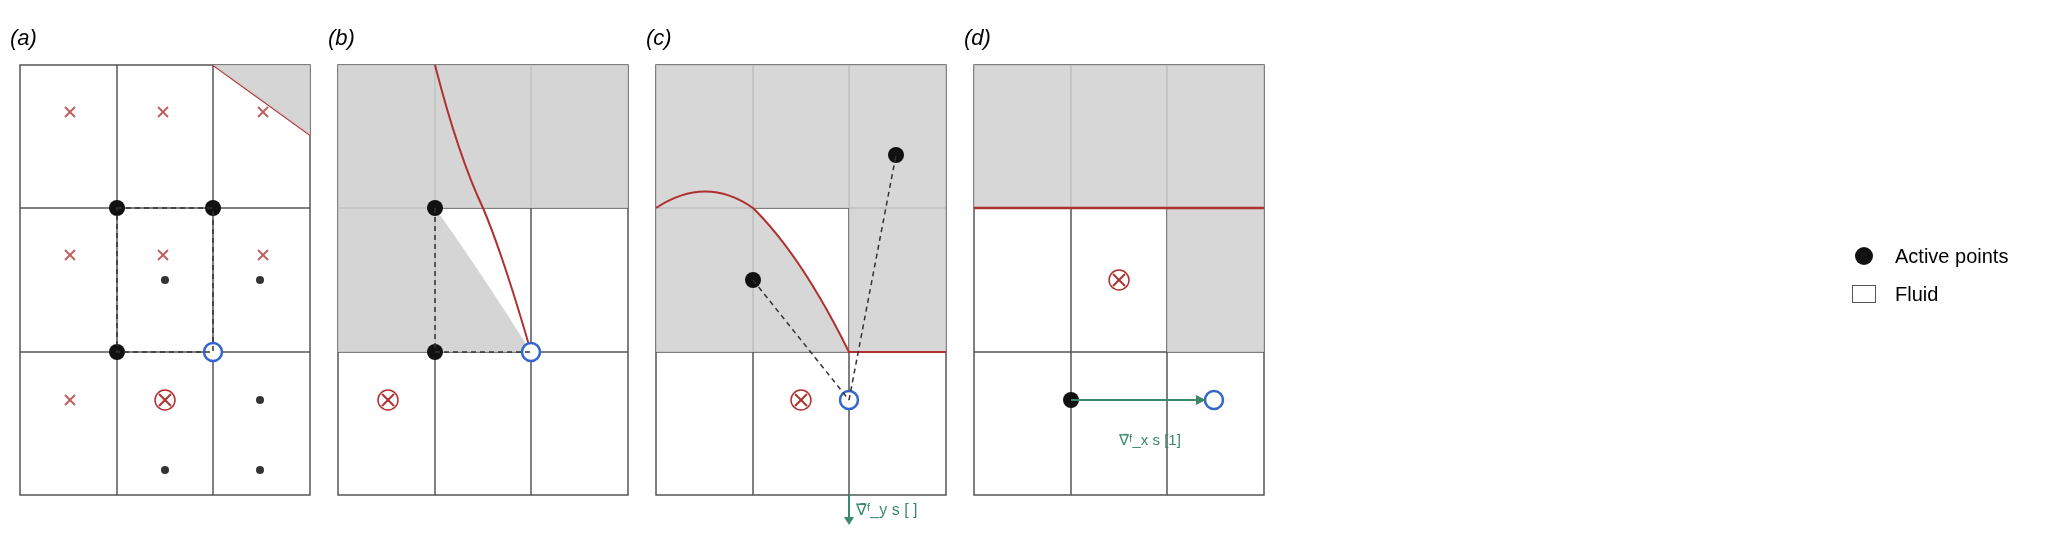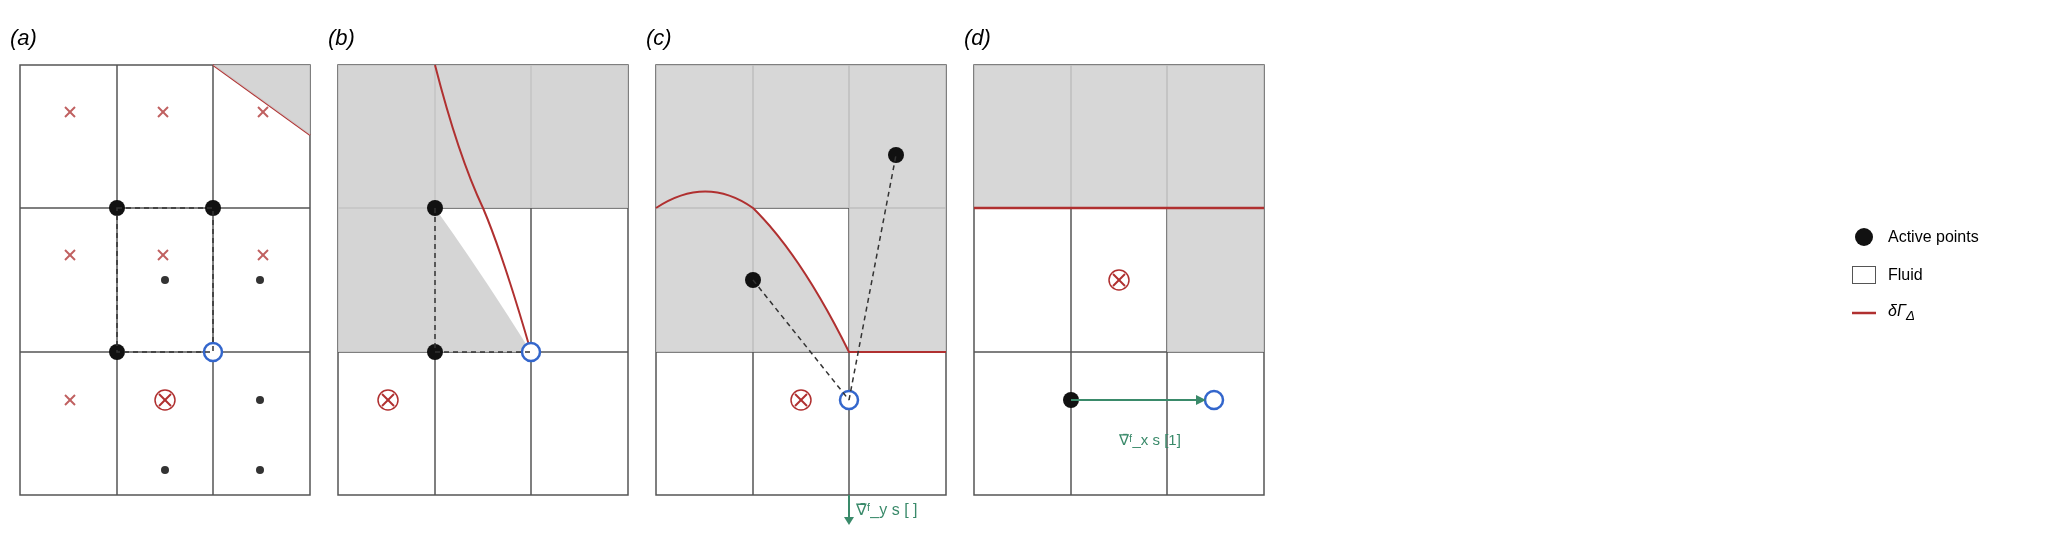--- a/index.html
+++ b/index.html
@@ -50,8 +50,8 @@
     .legend-item {
       display: flex;
       align-items: center;
-      gap: 10px;
-      font-size: 16px;
+      gap: 17px;
+      font-size: 20px;
       font-family: Arial, sans-serif;
     }
     .legend-icon {

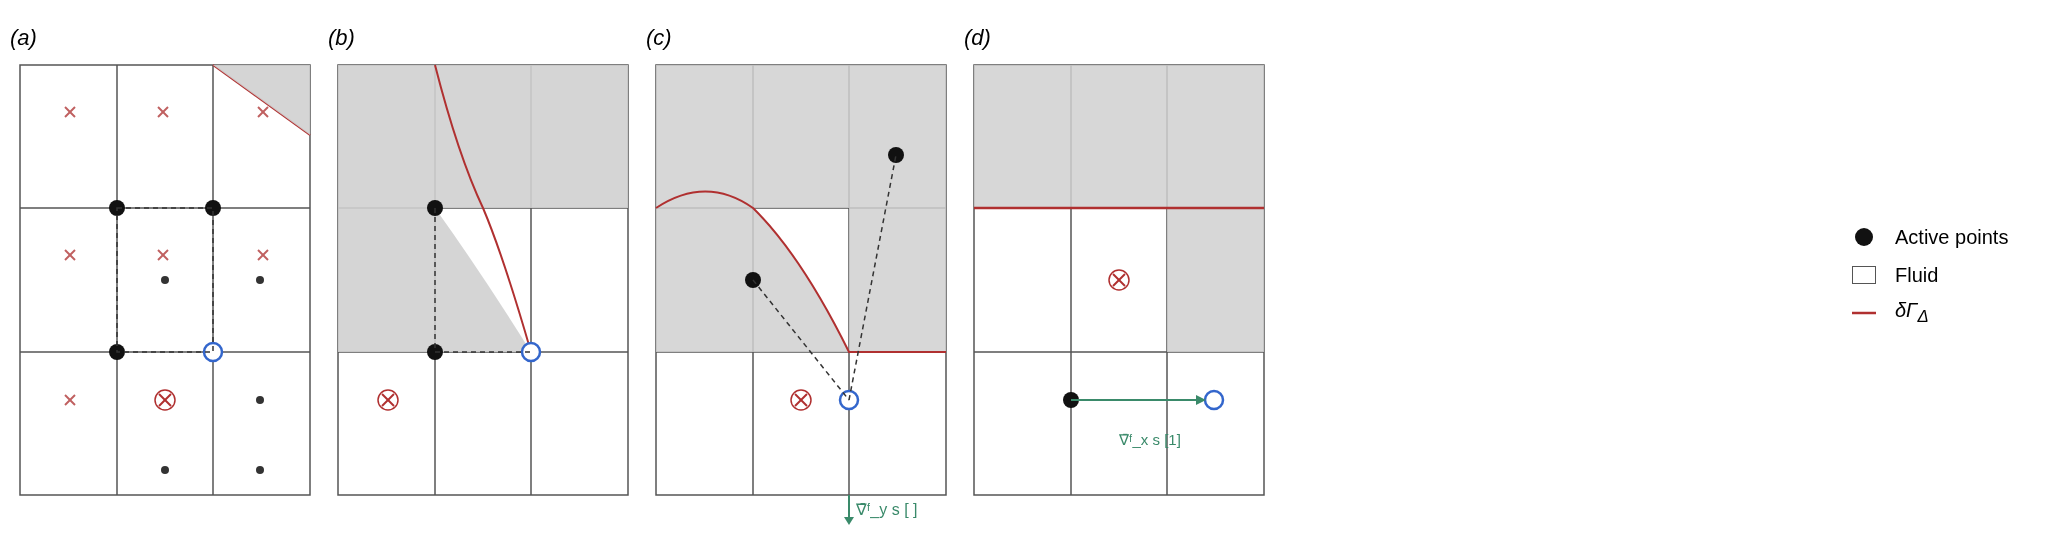--- a/index.html
+++ b/index.html
@@ -280,14 +280,6 @@
     </div>
 
 
-    <div class="legend-item">
-      <div class="legend-icon">
-        <svg width="28" height="18">
-            <line x1="2" y1="9" x2="26" y2="9" stroke="#b03030" stroke-width="2.5"></line>
-          </svg>
-      </div>
-      <span style="font-style:italic;">δΓ<sub>Δ</sub></span>
-    </div>
 
   </div>
 </div>

